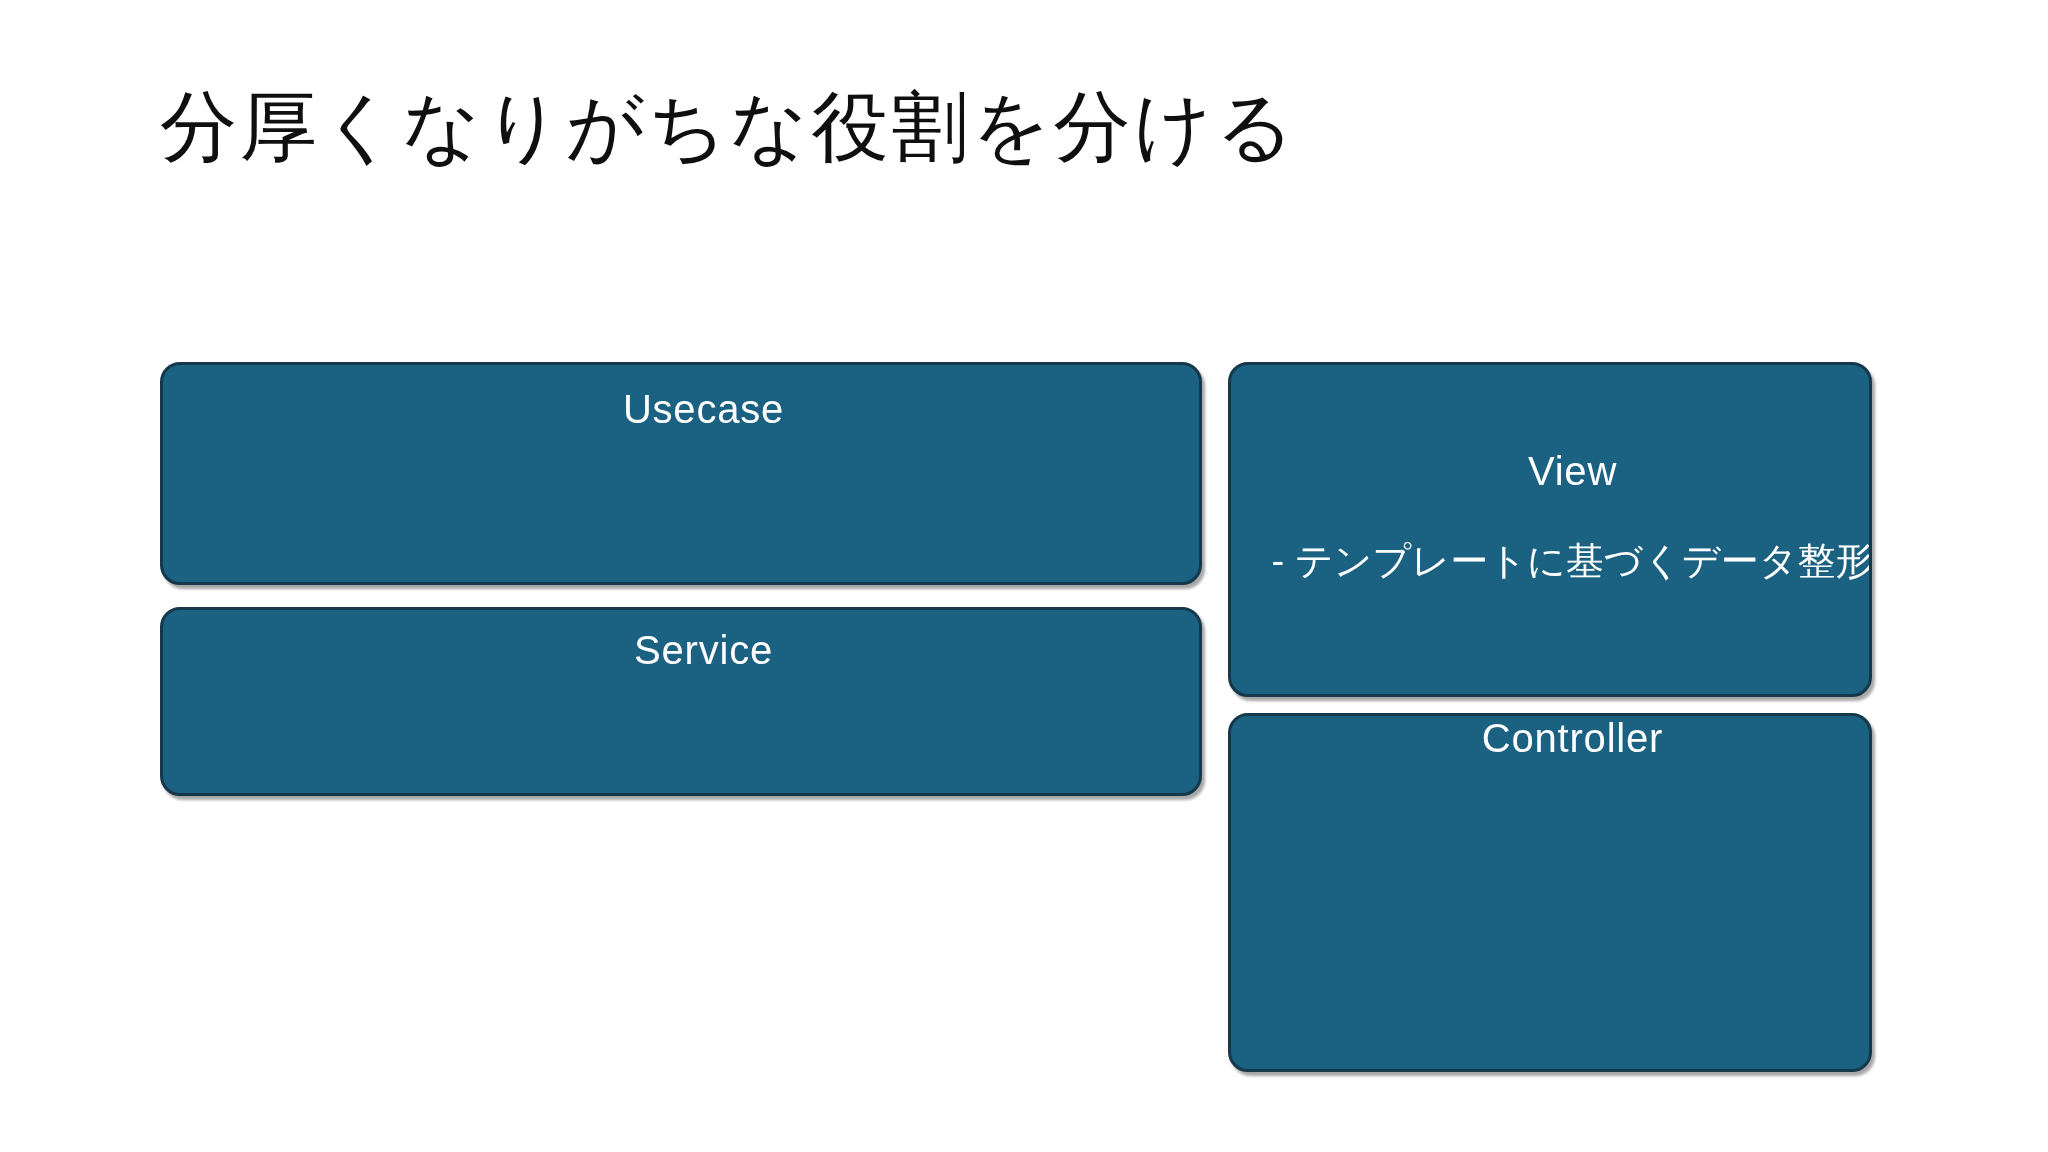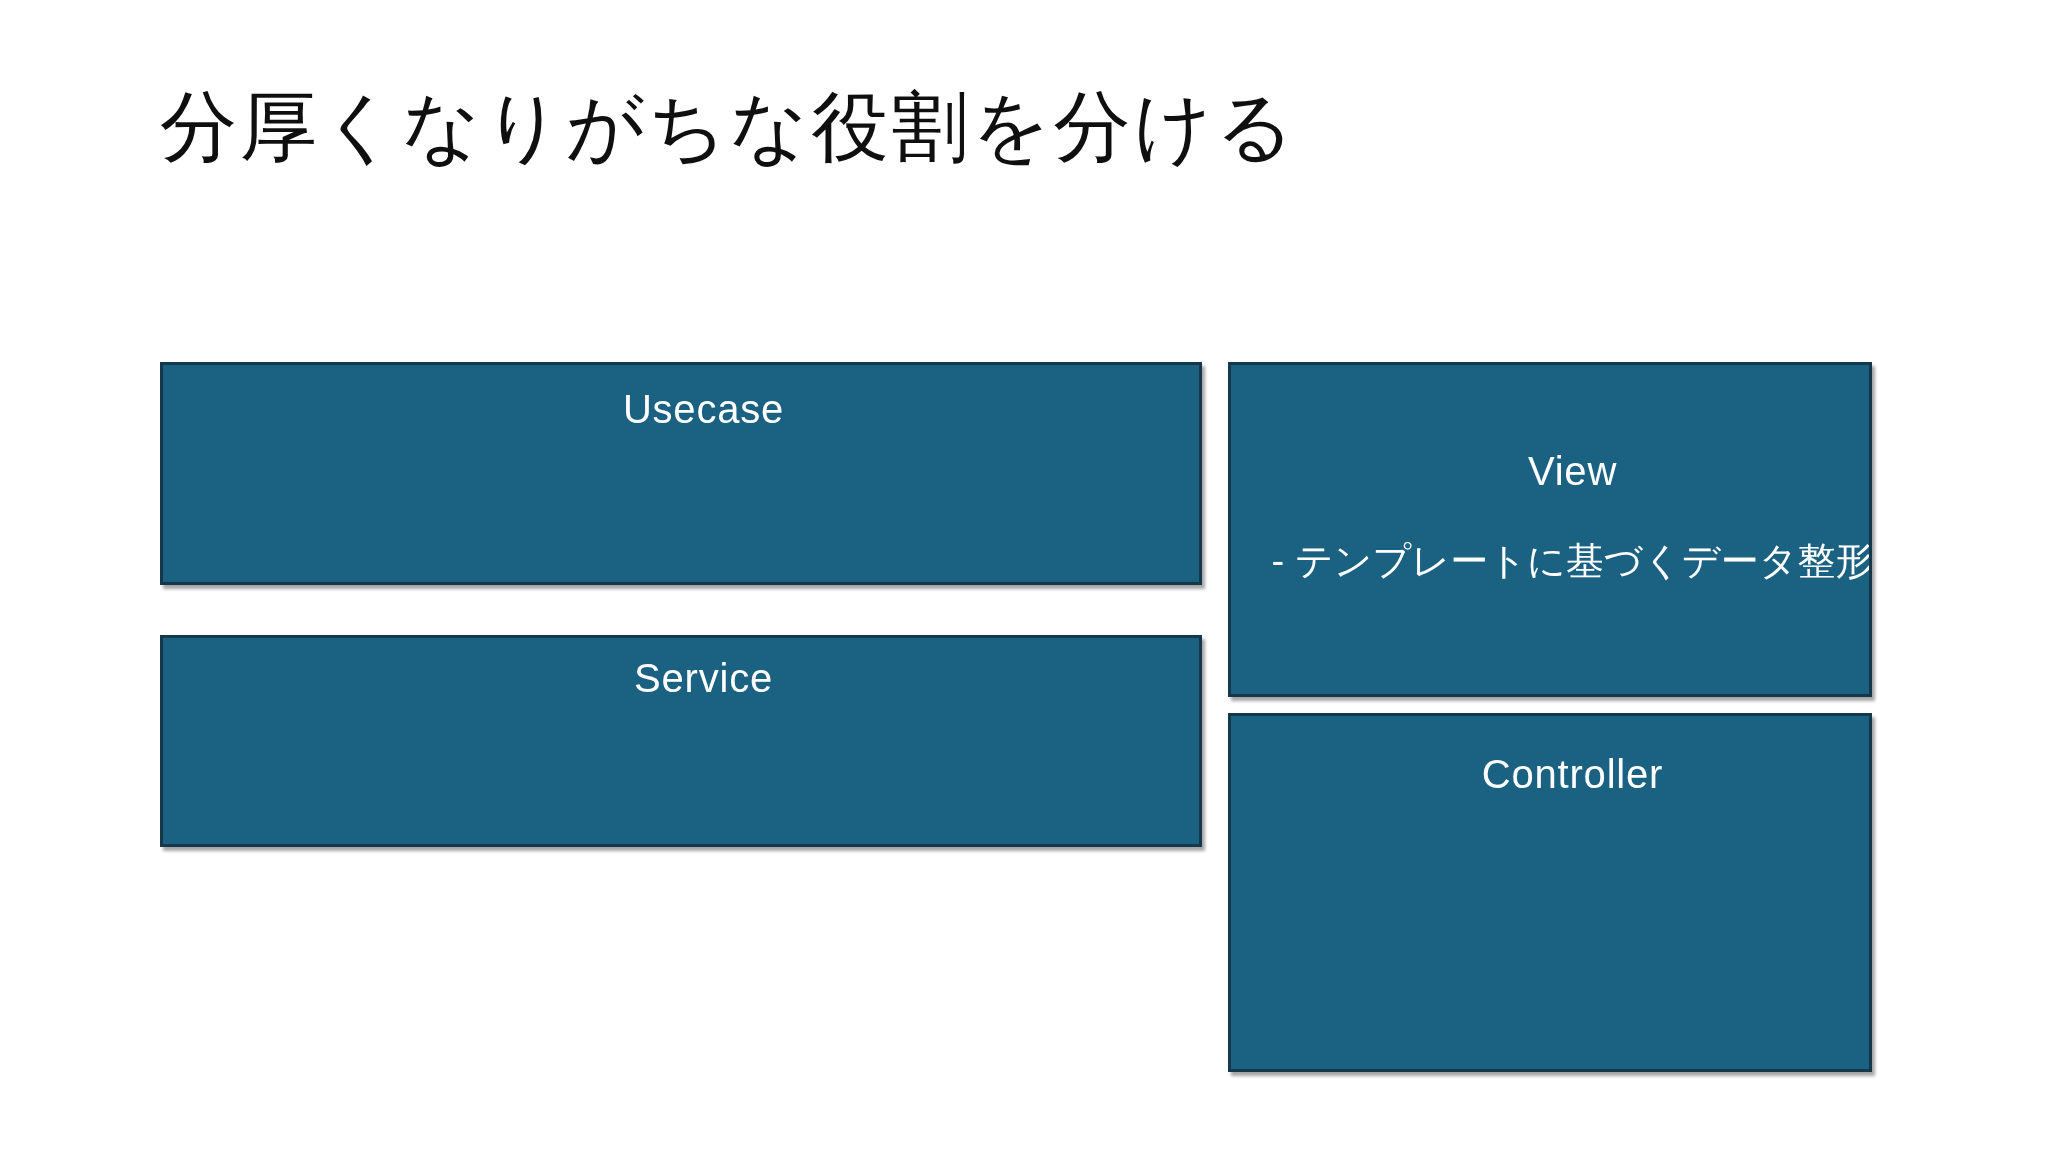--- a/index.html
+++ b/index.html
@@ -61,7 +61,7 @@
     box-sizing: border-box;
     background: #1b6182;
     border: 3px solid #15394a;
-    border-radius: 0;
+    border-radius: 20px;
     box-shadow: 3px 4px 3px rgba(0,0,0,0.35);
     color: #ffffff;
     text-align: center;

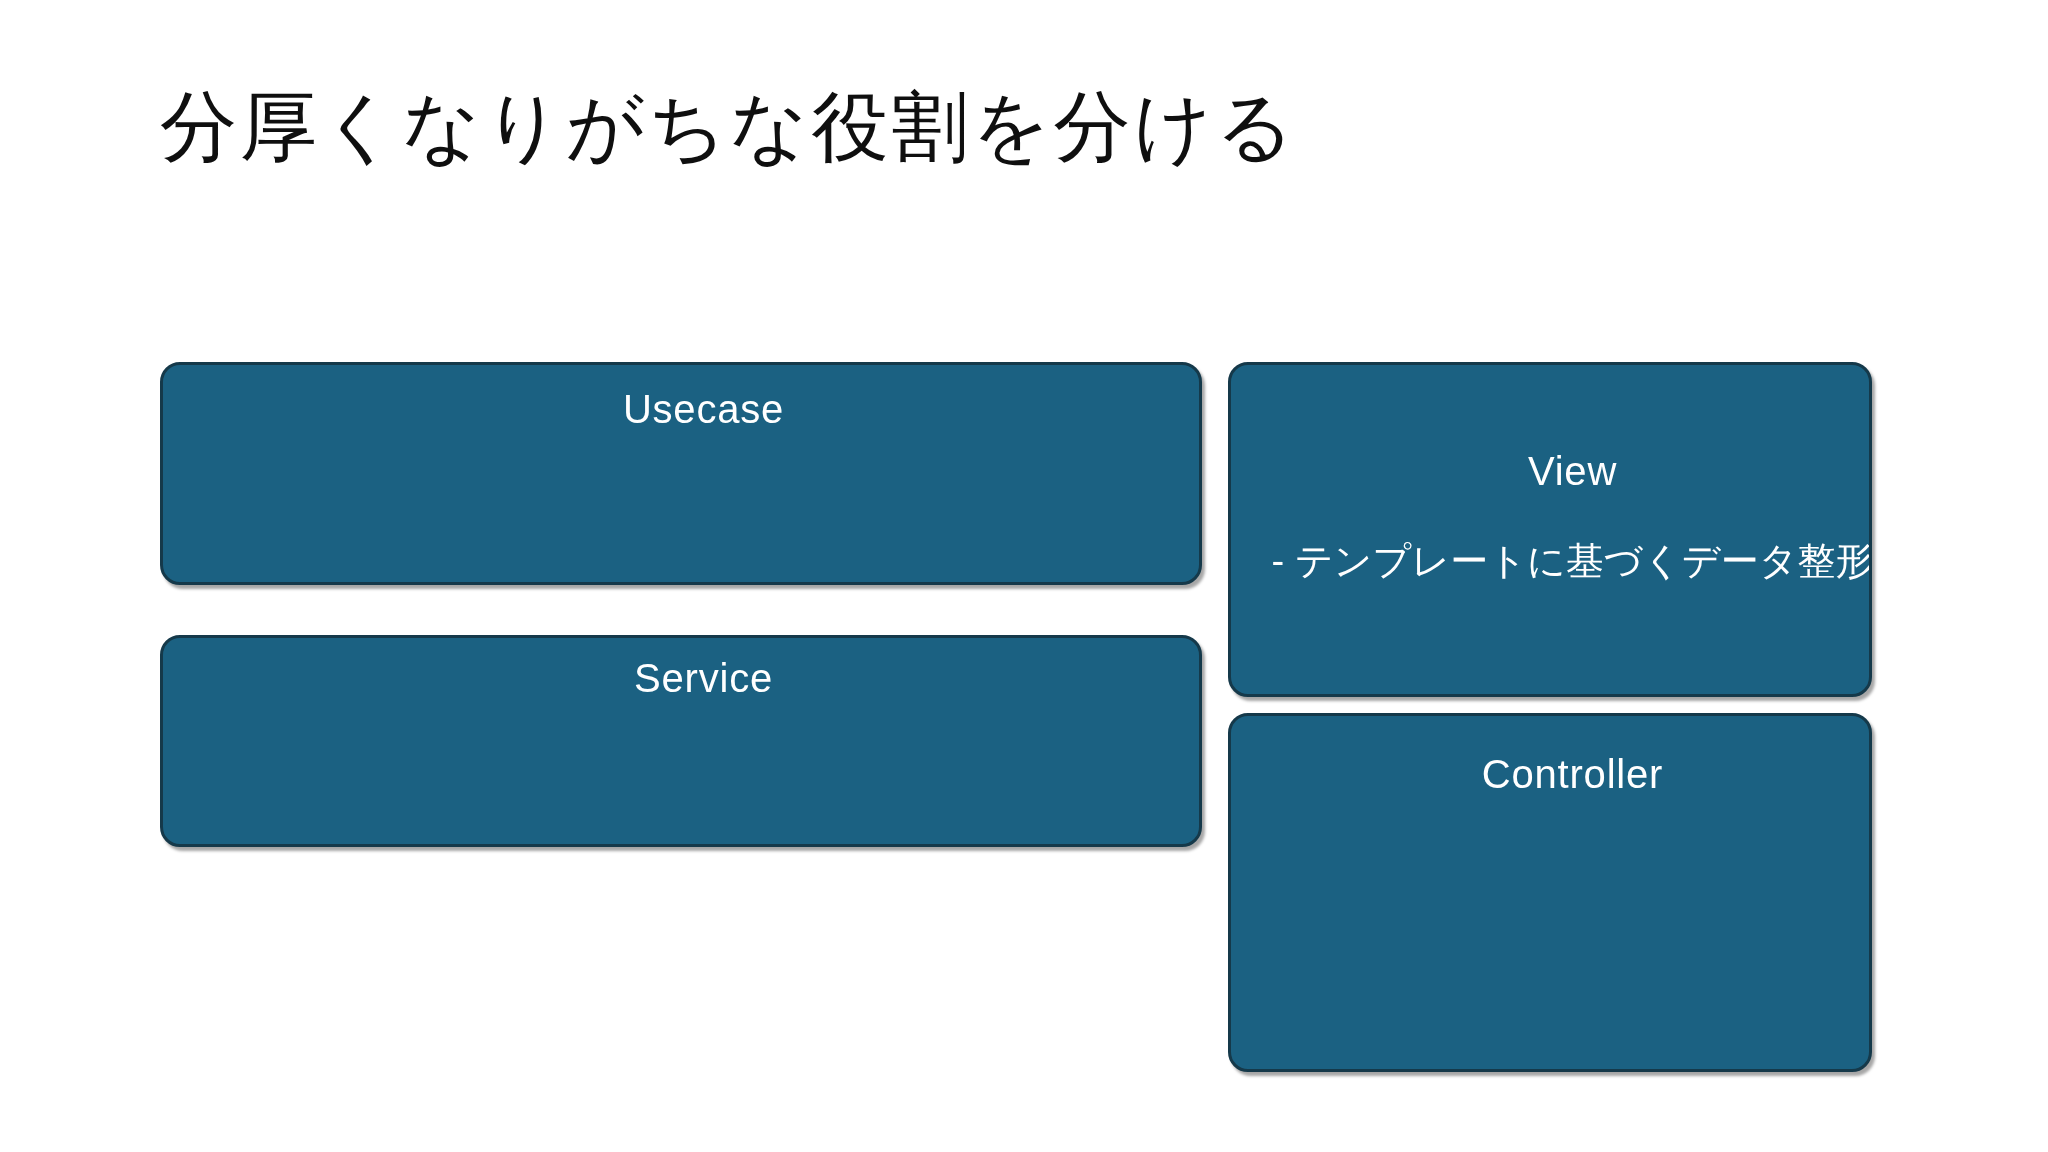--- a/index.html
+++ b/index.html
@@ -89,7 +89,7 @@
 
   
   #box-usecase { top: 0px;   height: 223px; }
-  #box-service { top: 245px; height: 212px; margin-top: 28px; }
+  #box-service { top: 245px; height: 189px; }
   #box-infra   { top: 434px; height: 276px; }
 
   

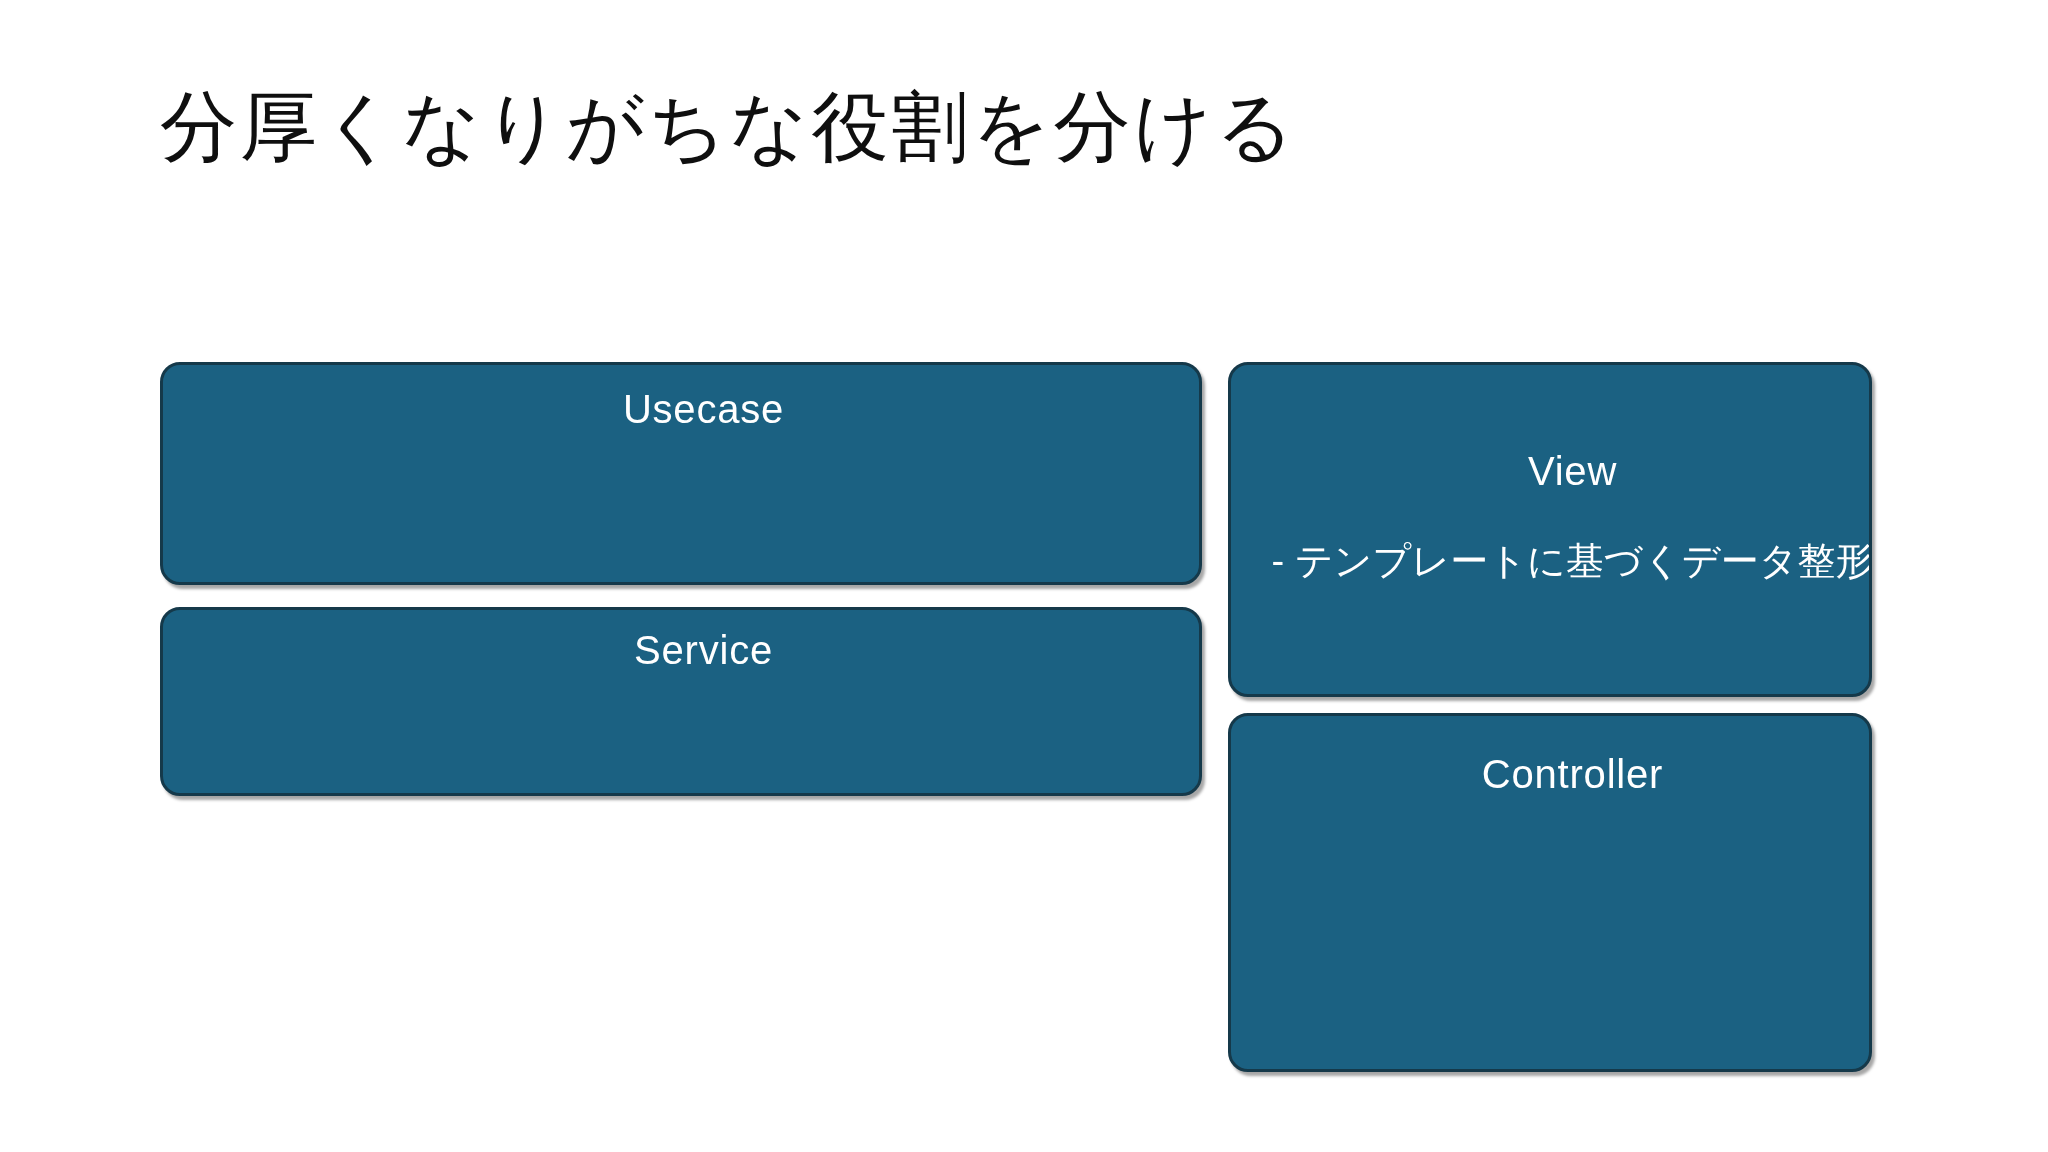--- a/index.html
+++ b/index.html
@@ -109,7 +109,7 @@
   #box-view .box-title    { font-size: 40px; margin-top: 84px; }
   #box-view .box-lines    { font-size: 38px; margin-top: 46px; }
 
-  #box-controller .box-title { font-size: 40px; margin-top: 36px; }
+  #box-controller .box-title { font-size: 40px; }
   #box-controller .box-lines { font-size: 38px; margin-top: 42px; }
 </style>
 </head>

